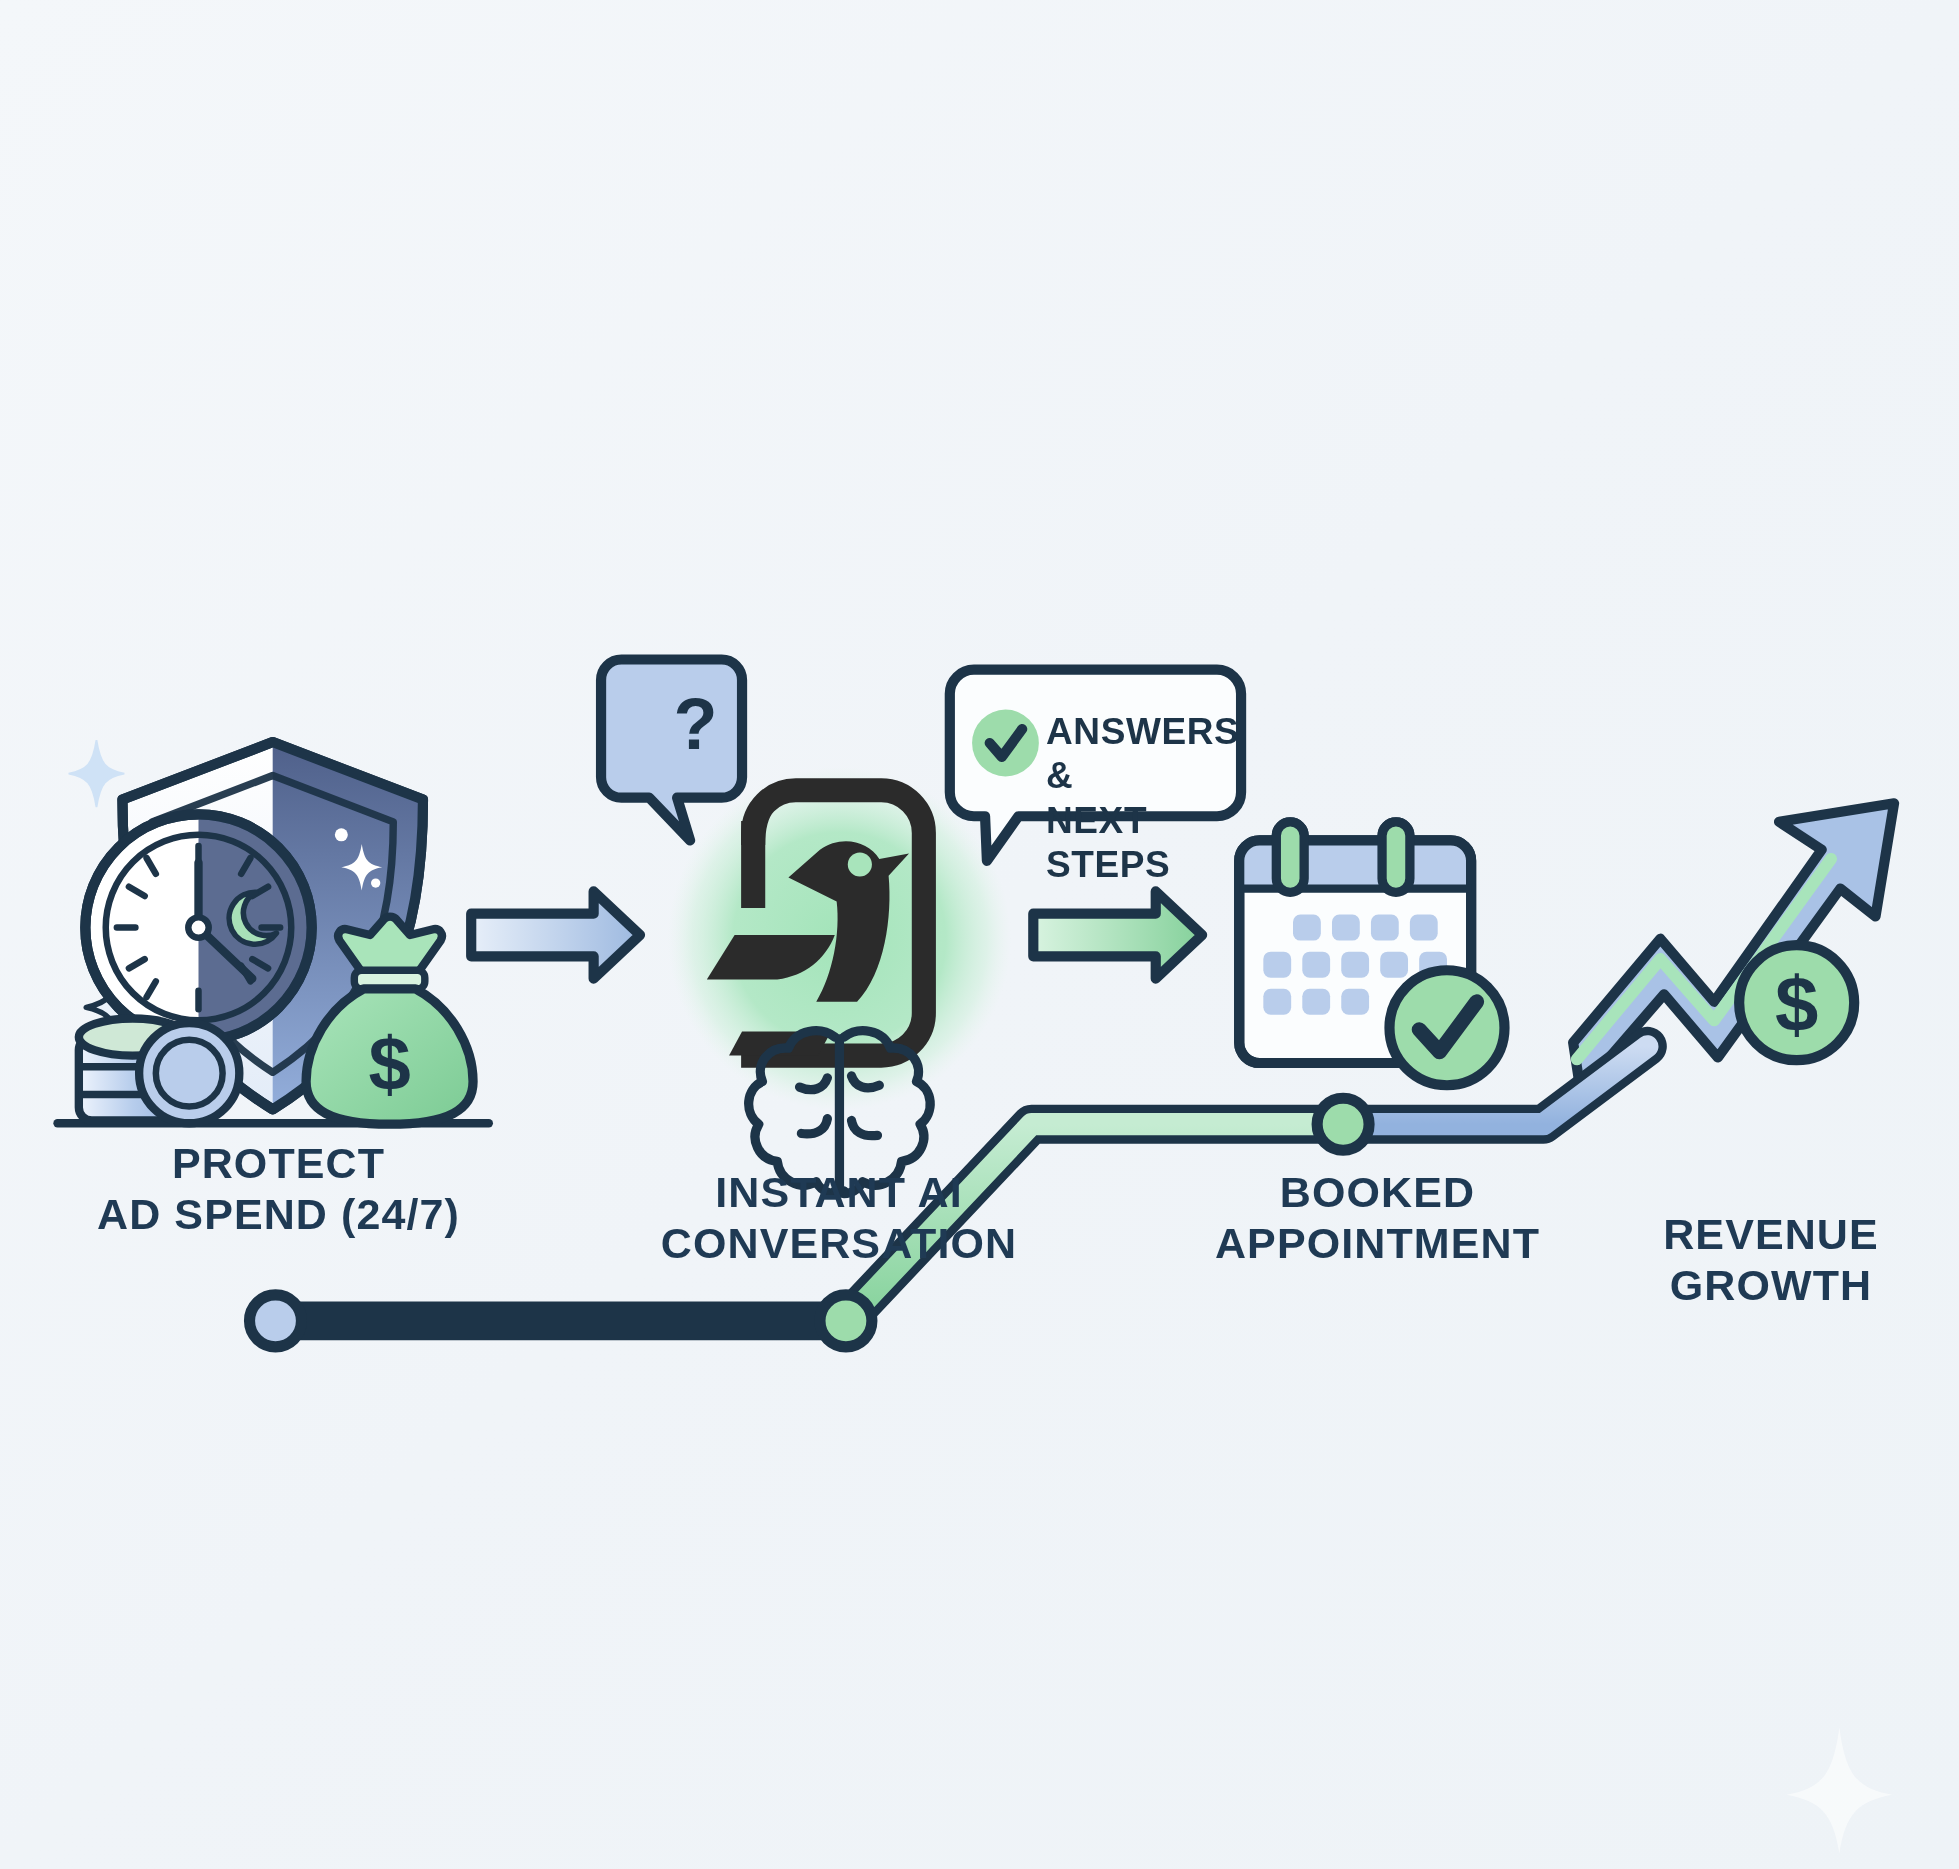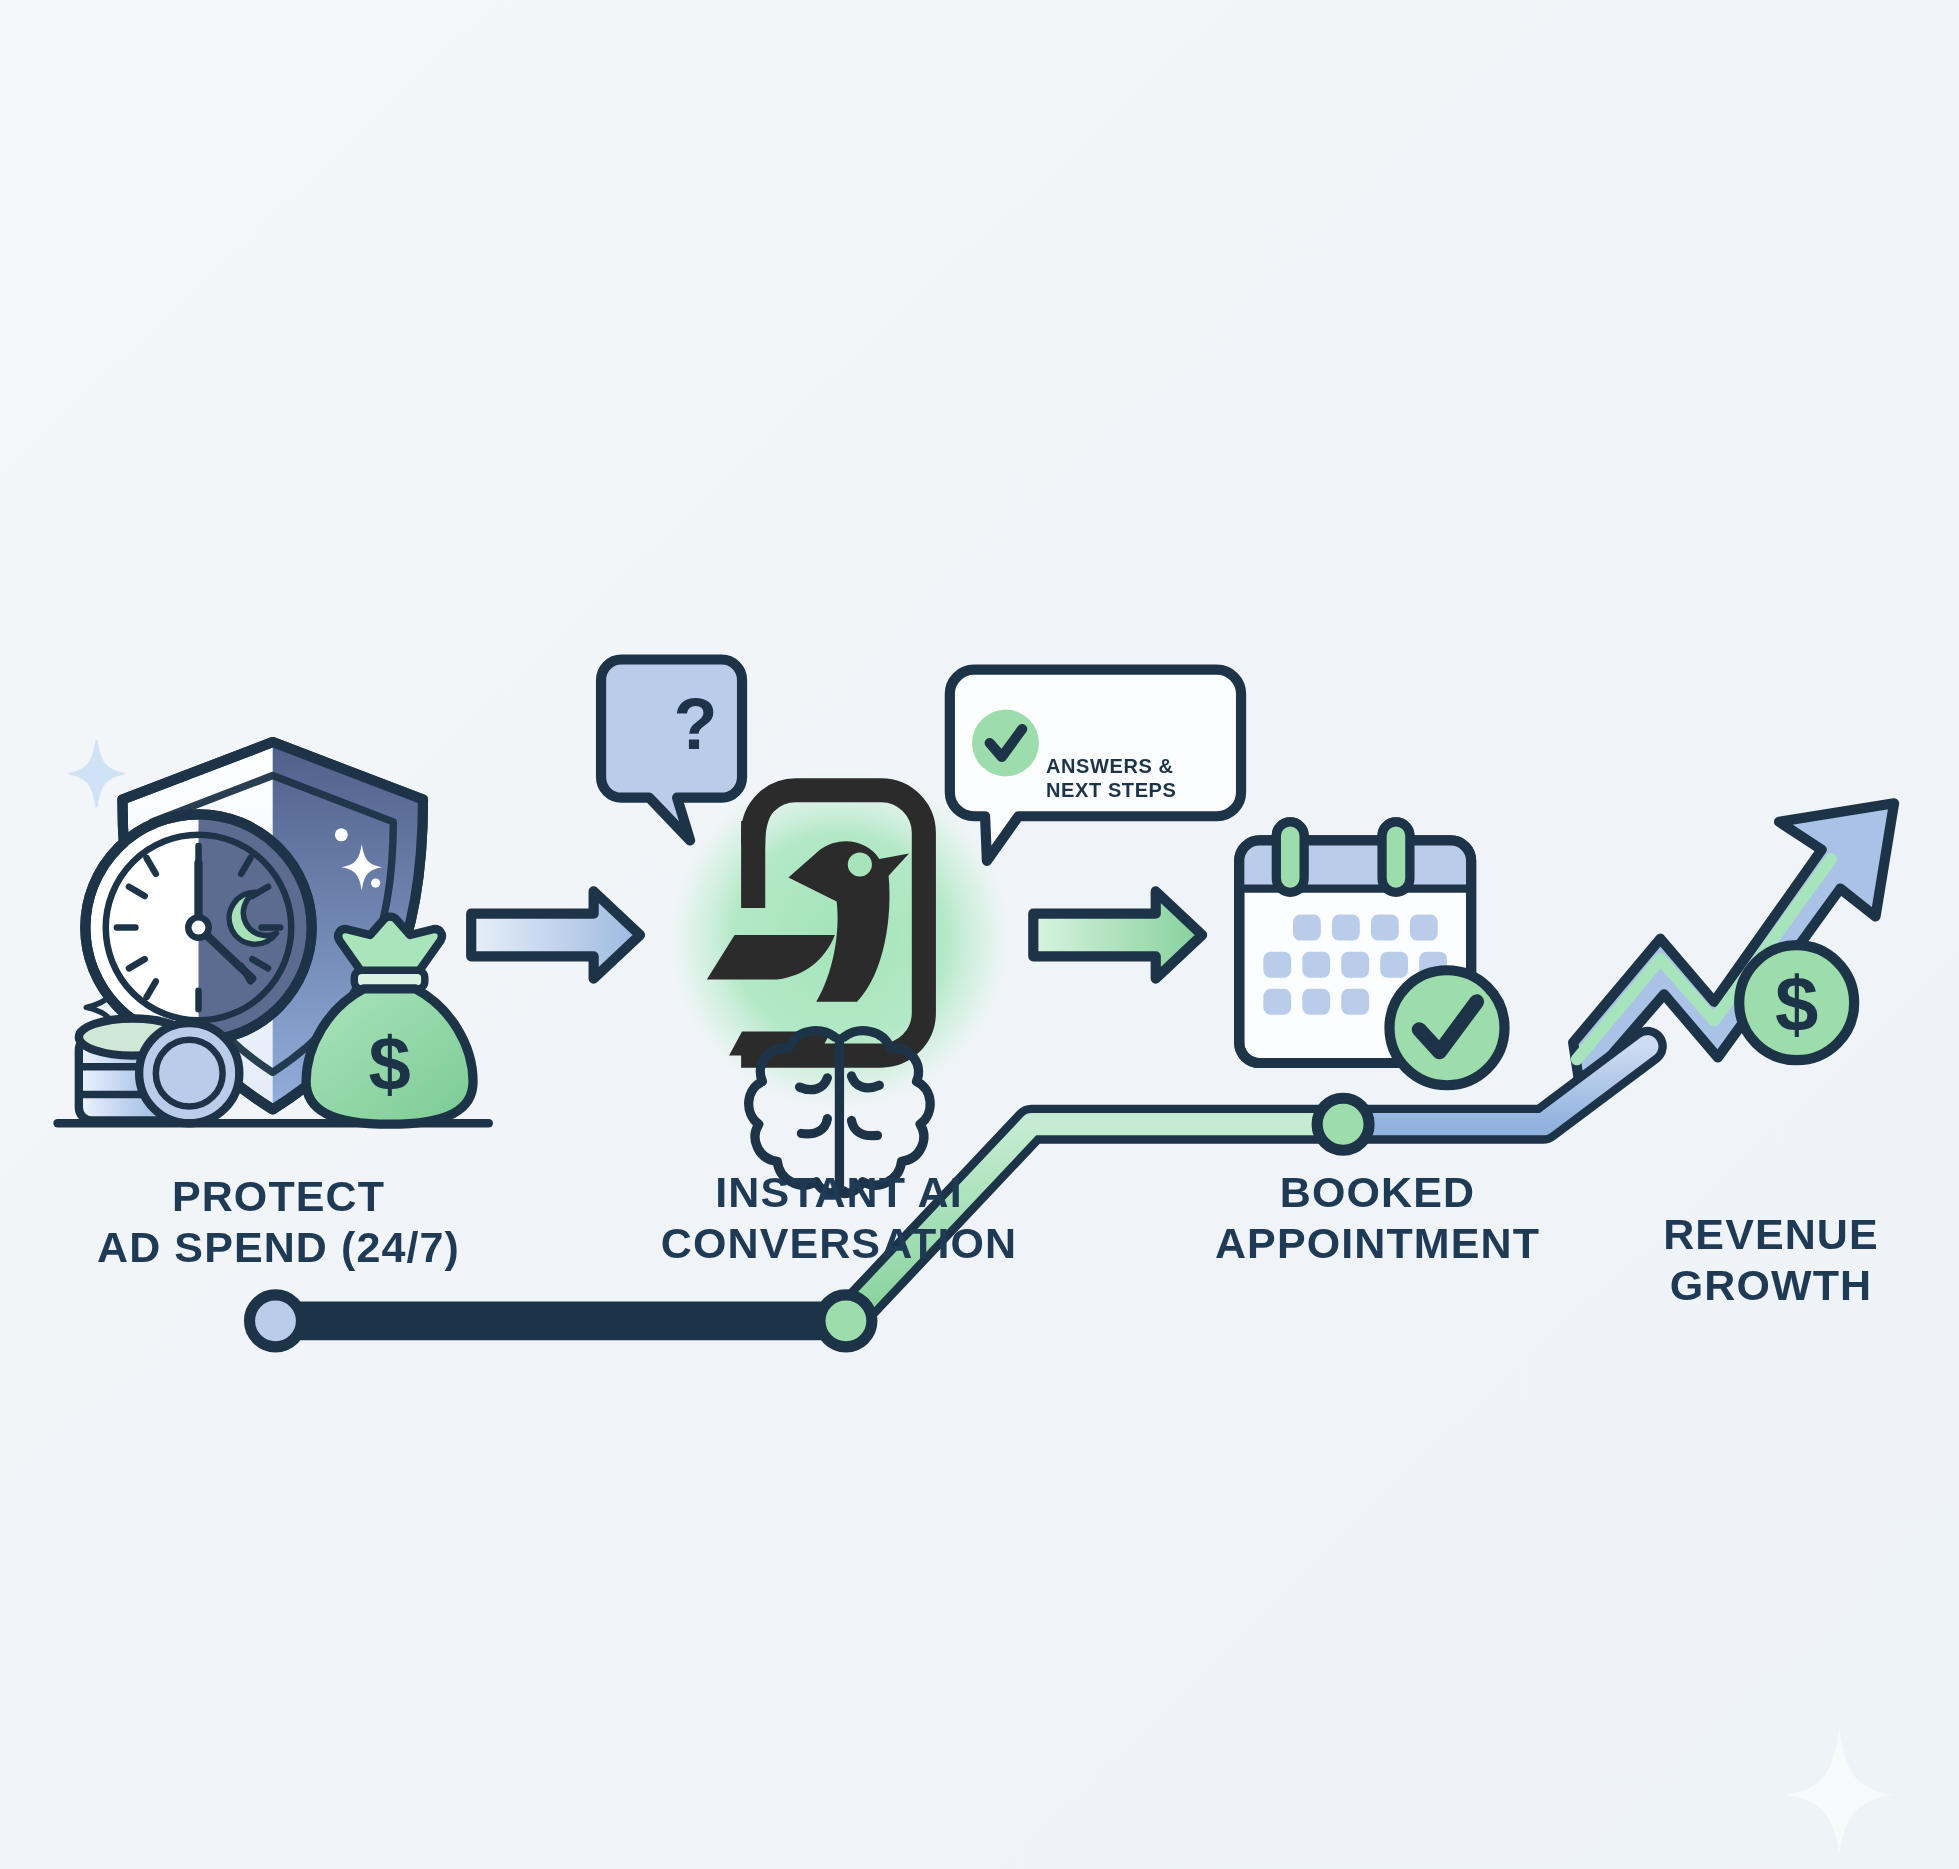--- a/index.html
+++ b/index.html
@@ -28,12 +28,11 @@
     position:absolute;
     color:#1d3448;
     font-weight:bold;
-    font-size:20px;
+    font-size:37px;
     letter-spacing:0.6px;
     line-height:1.2;
     white-space:pre-line;
     text-transform:uppercase;
-    margin-top:44px;
   }
   .qmark{
     position:absolute;

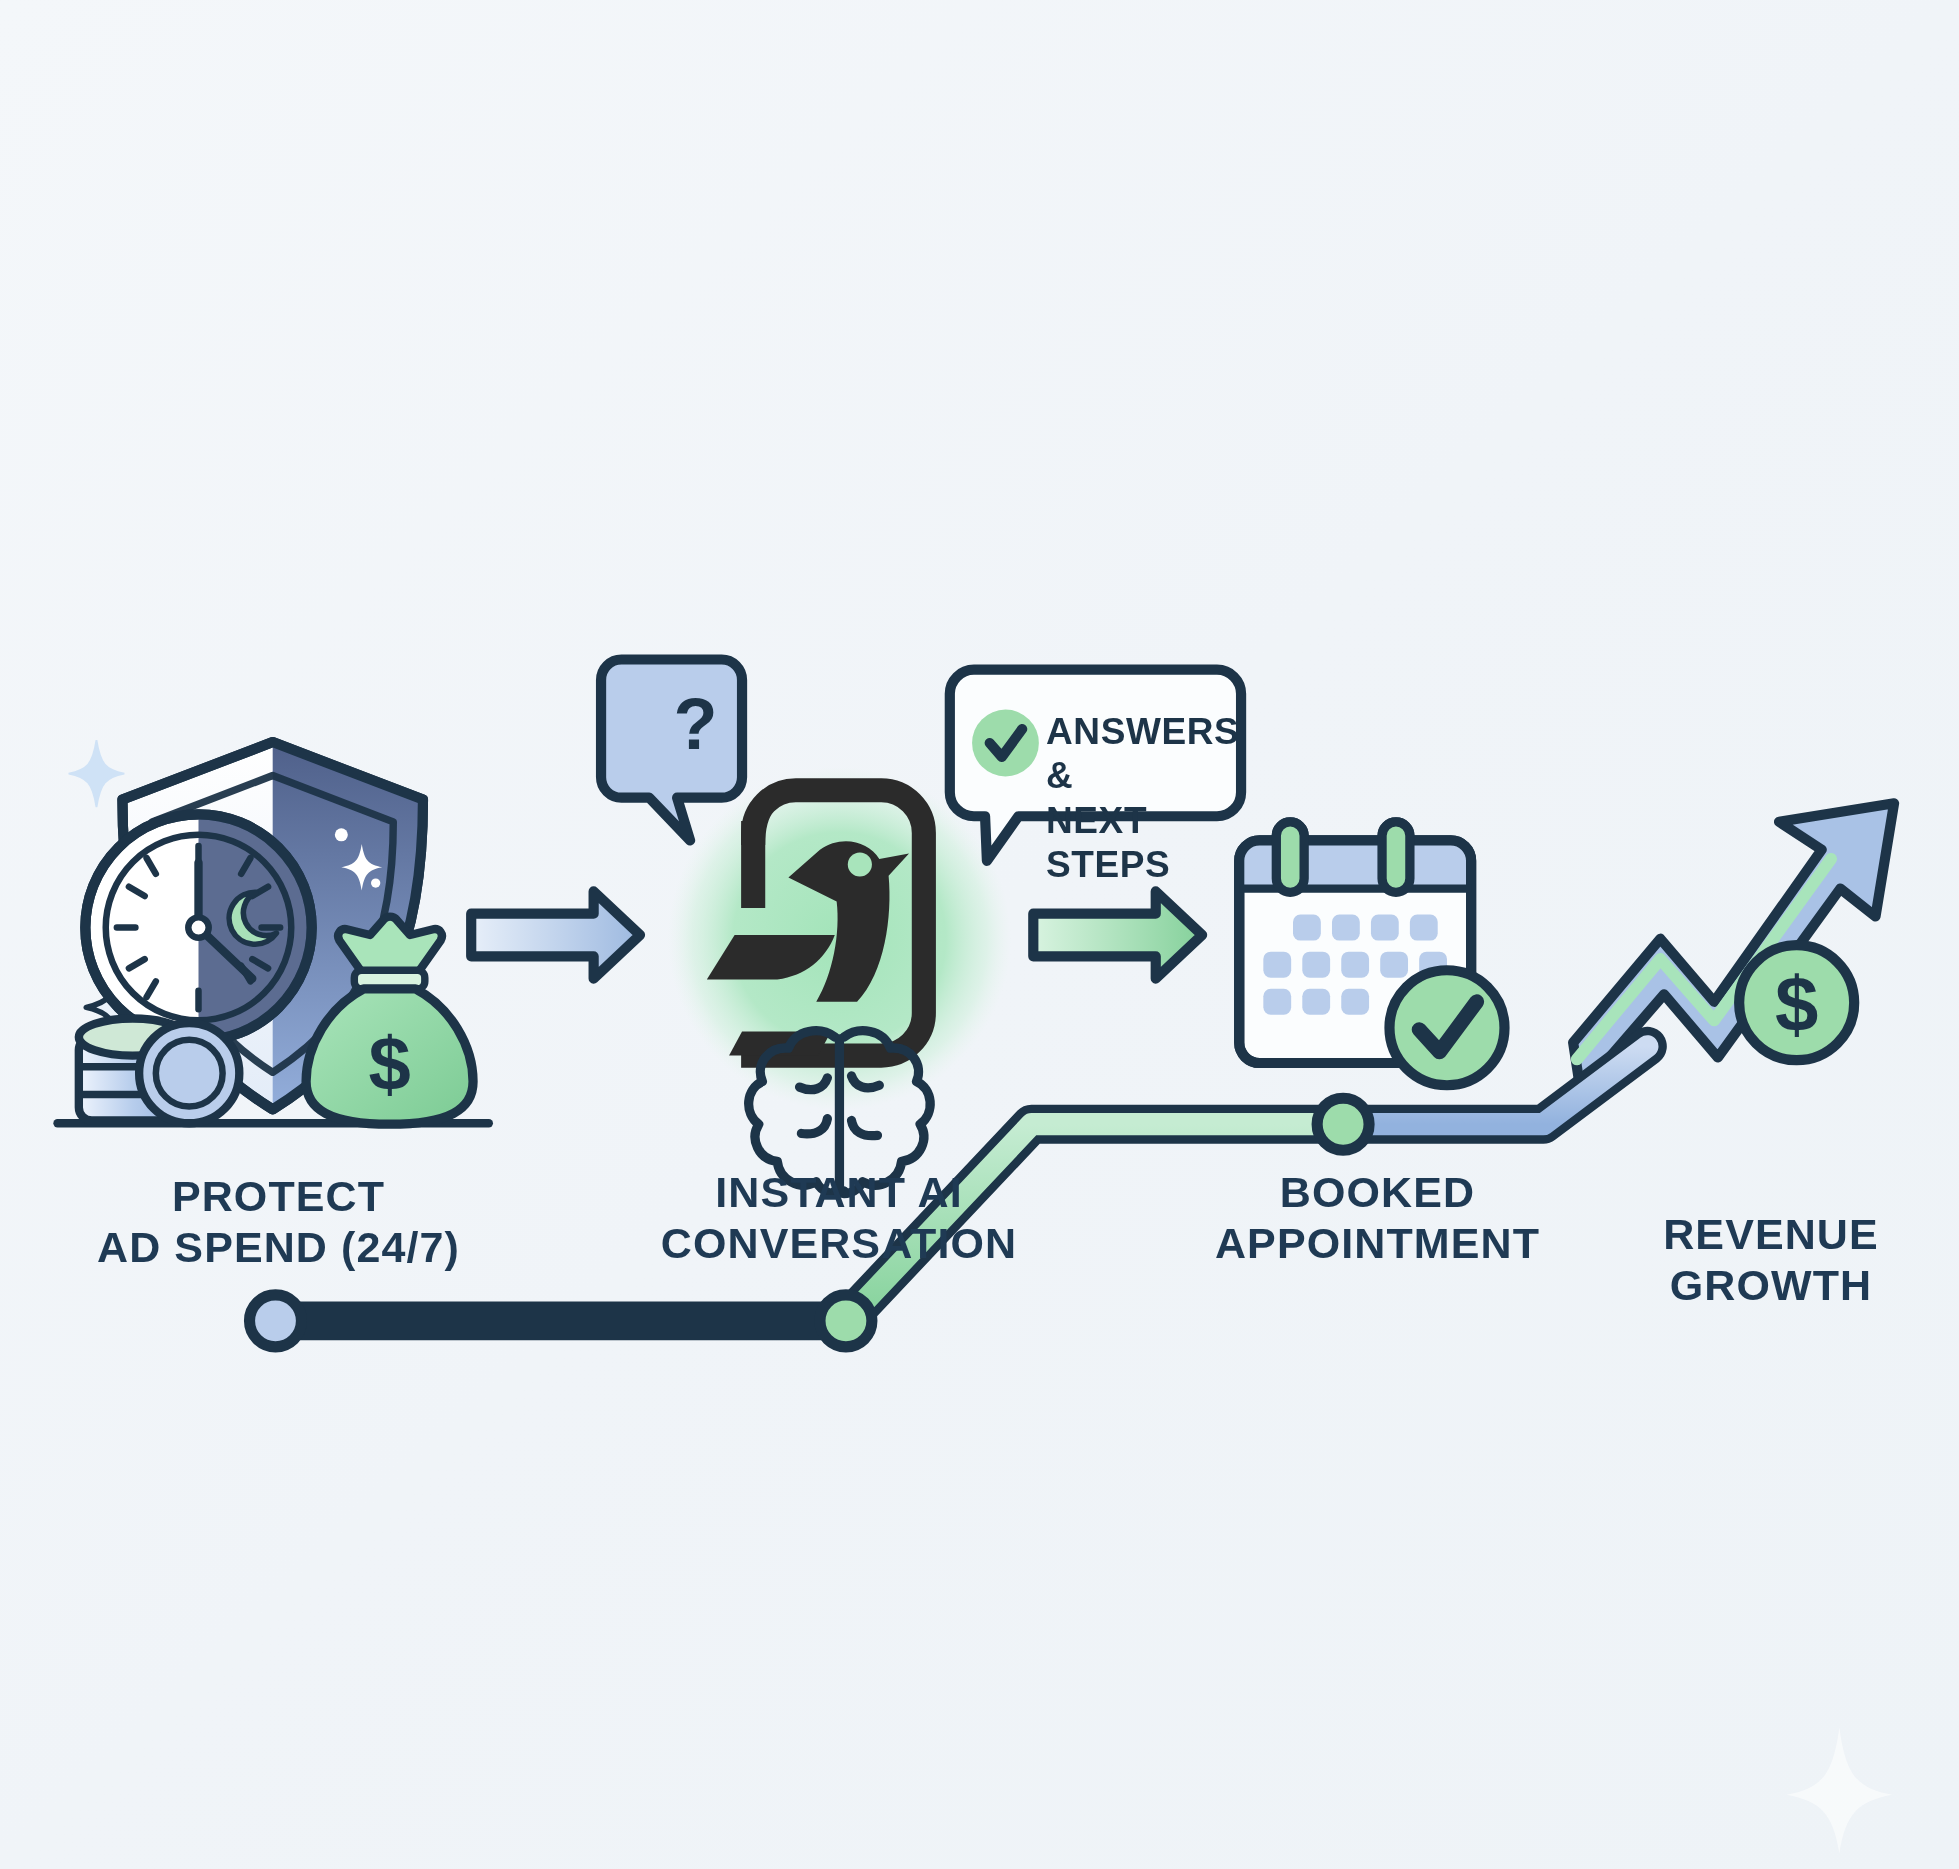--- a/index.html
+++ b/index.html
@@ -271,7 +271,7 @@
 </svg>
 </div>
 
-<div class="lbl" style="left:56px;top:1171px;width:445px;text-align:center;">PROTECT
+<div class="lbl" style="left:56px;top:1138px;width:445px;text-align:center;">PROTECT
 AD SPEND (24/7)</div>
 <div class="lbl" style="left:621px;top:1167px;width:436px;">INSTANT AI
 CONVERSATION</div>

